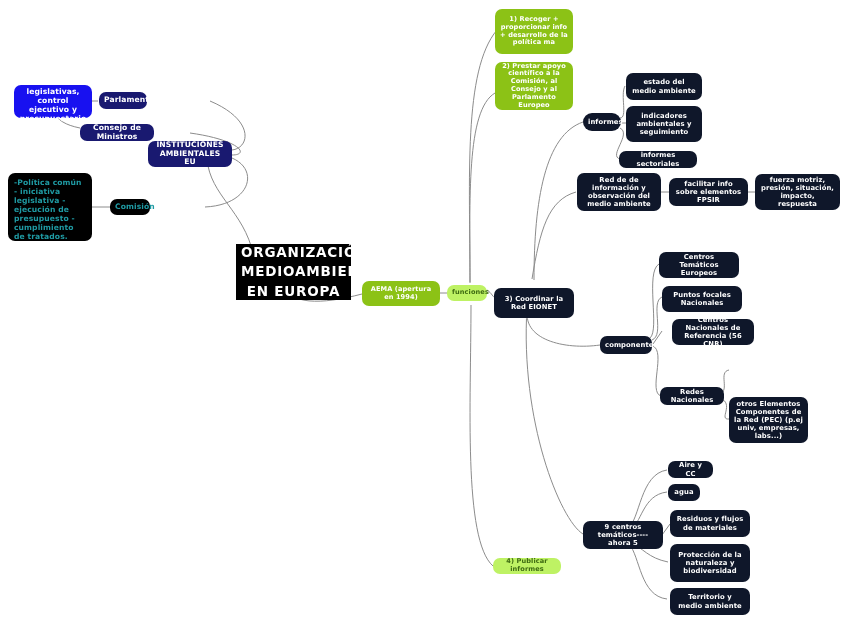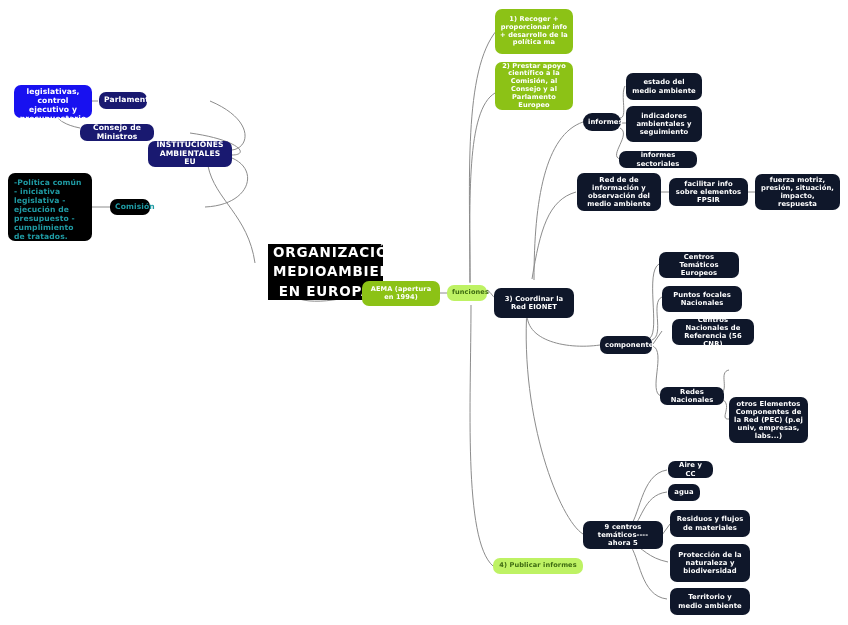--- a/index.html
+++ b/index.html
@@ -41,7 +41,6 @@
     letter-spacing: 0.8px;
     line-height: 1.45;
     font-family: "DejaVu Sans", sans-serif;
-    margin-left: 32px;
   }
   .n-navy   { background: #191970; color: #ffffff; font-size: 7.6px; }
   .n-blue   { background: #1811f0; color: #ffffff; font-size: 7.6px; }

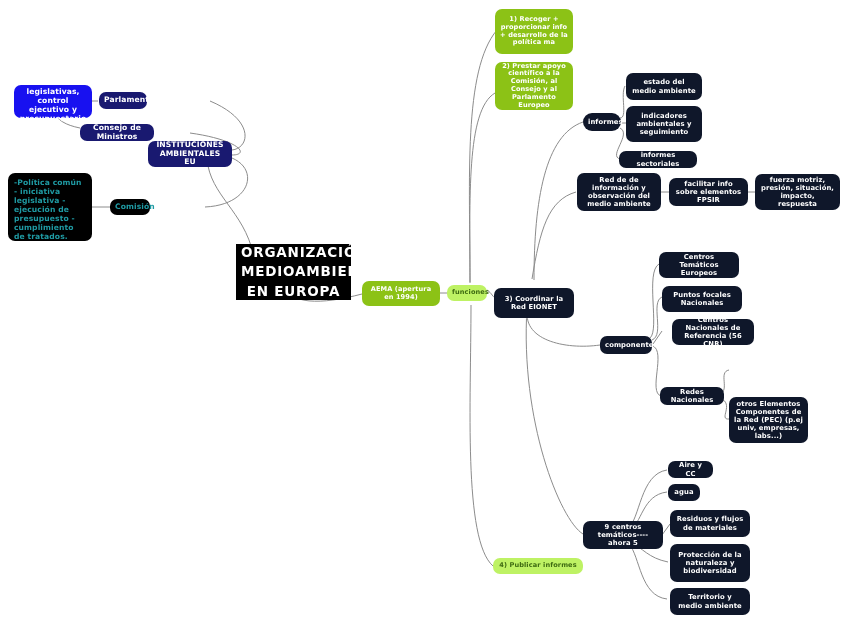--- a/index.html
+++ b/index.html
@@ -161,7 +161,7 @@
     <span class="lbl">3) Coordinar la Red EIONET</span>
   </div>
 
-  <div class="node n-olive" style="left:493px; top:558px; width:90px; height:16px;justify-content:flex-end;">
+  <div class="node n-olive" style="left:493px; top:558px; width:68px; height:16px;justify-content:flex-end;">
     <span class="lbl">4) Publicar informes</span>
   </div>
 

